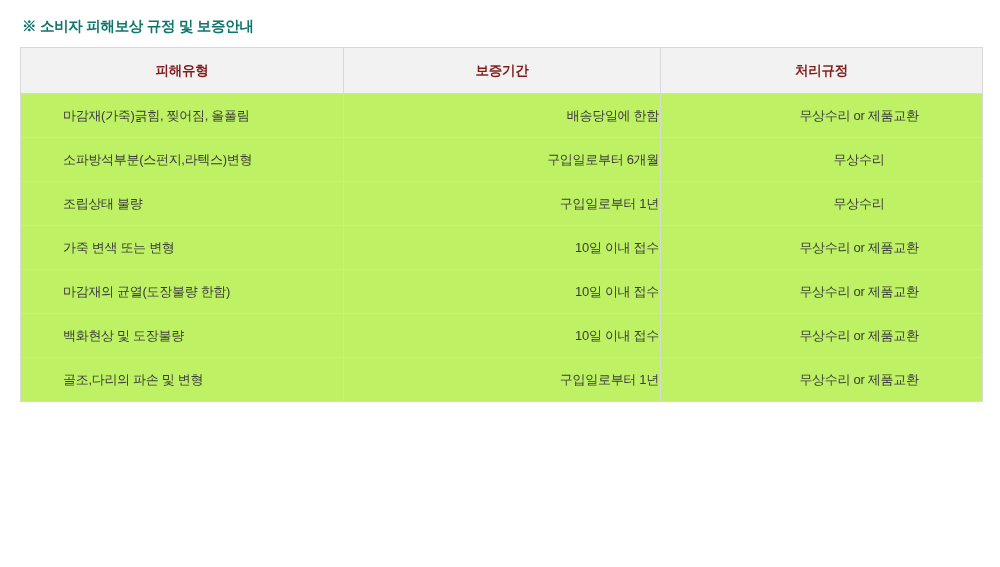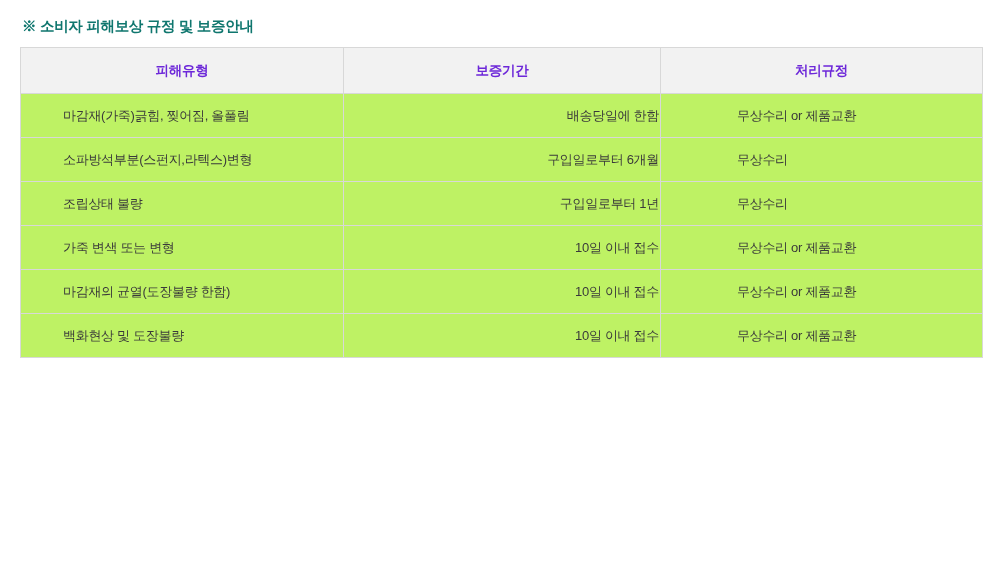--- a/index.html
+++ b/index.html
@@ -49,7 +49,7 @@
     background: #f2f2f2;
     text-align: center;
     font-weight: bold;
-    color: #6d28d9;
+    color: #7f1d1d;
     height: 46px;
     font-size: 13.5px;
   }

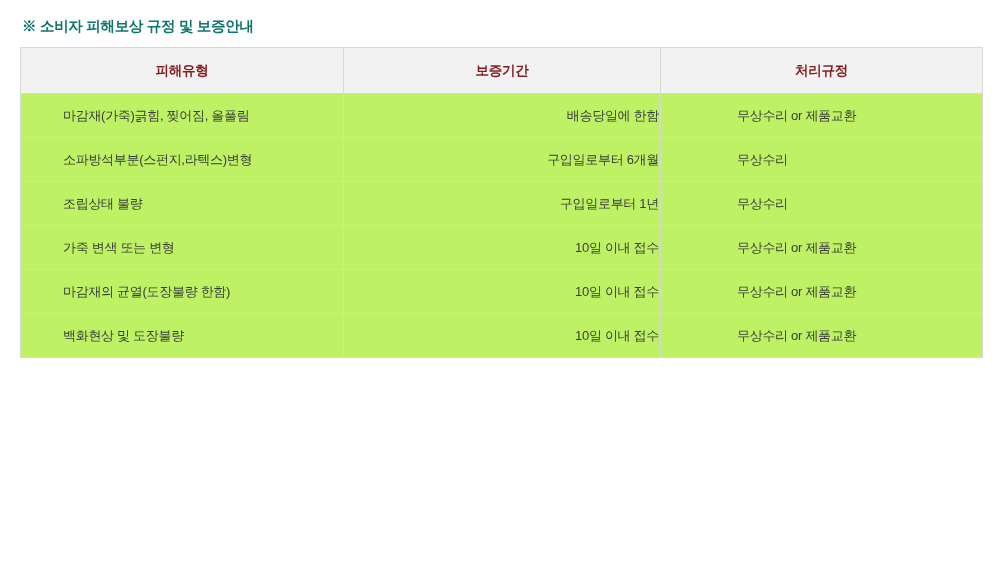--- a/index.html
+++ b/index.html
@@ -62,7 +62,7 @@
 
   td.cell-type   { text-align: left; padding-left: 42px; }
   td.cell-period { text-align: right; padding-left: 76px; }
-  td.cell-rule   { text-align: left; padding-left: 76px; margin-left: 7px; }
+  td.cell-rule   { text-align: center; padding-left: 76px; margin-left: 7px; }
 </style>
 </head>
 <body>

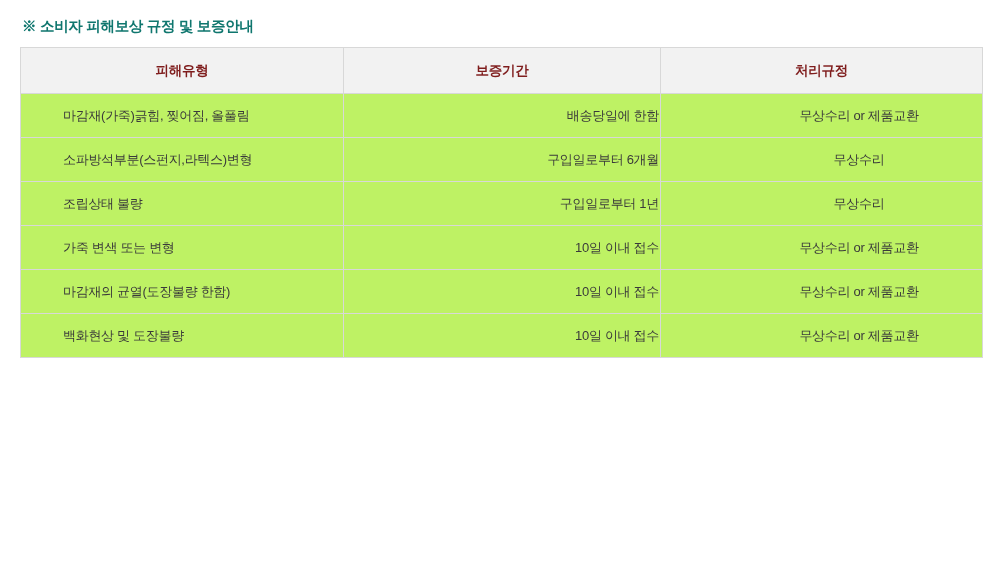--- a/index.html
+++ b/index.html
@@ -115,6 +115,11 @@
         <td class="cell-period">10일 이내 접수</td>
         <td class="cell-rule">무상수리 or 제품교환</td>
       </tr>
+      <tr>
+        <td class="cell-type">골조,다리의 파손 및 변형</td>
+        <td class="cell-period">구입일로부터 1년</td>
+        <td class="cell-rule">무상수리 or 제품교환</td>
+      </tr>
     </tbody>
   </table>
 

